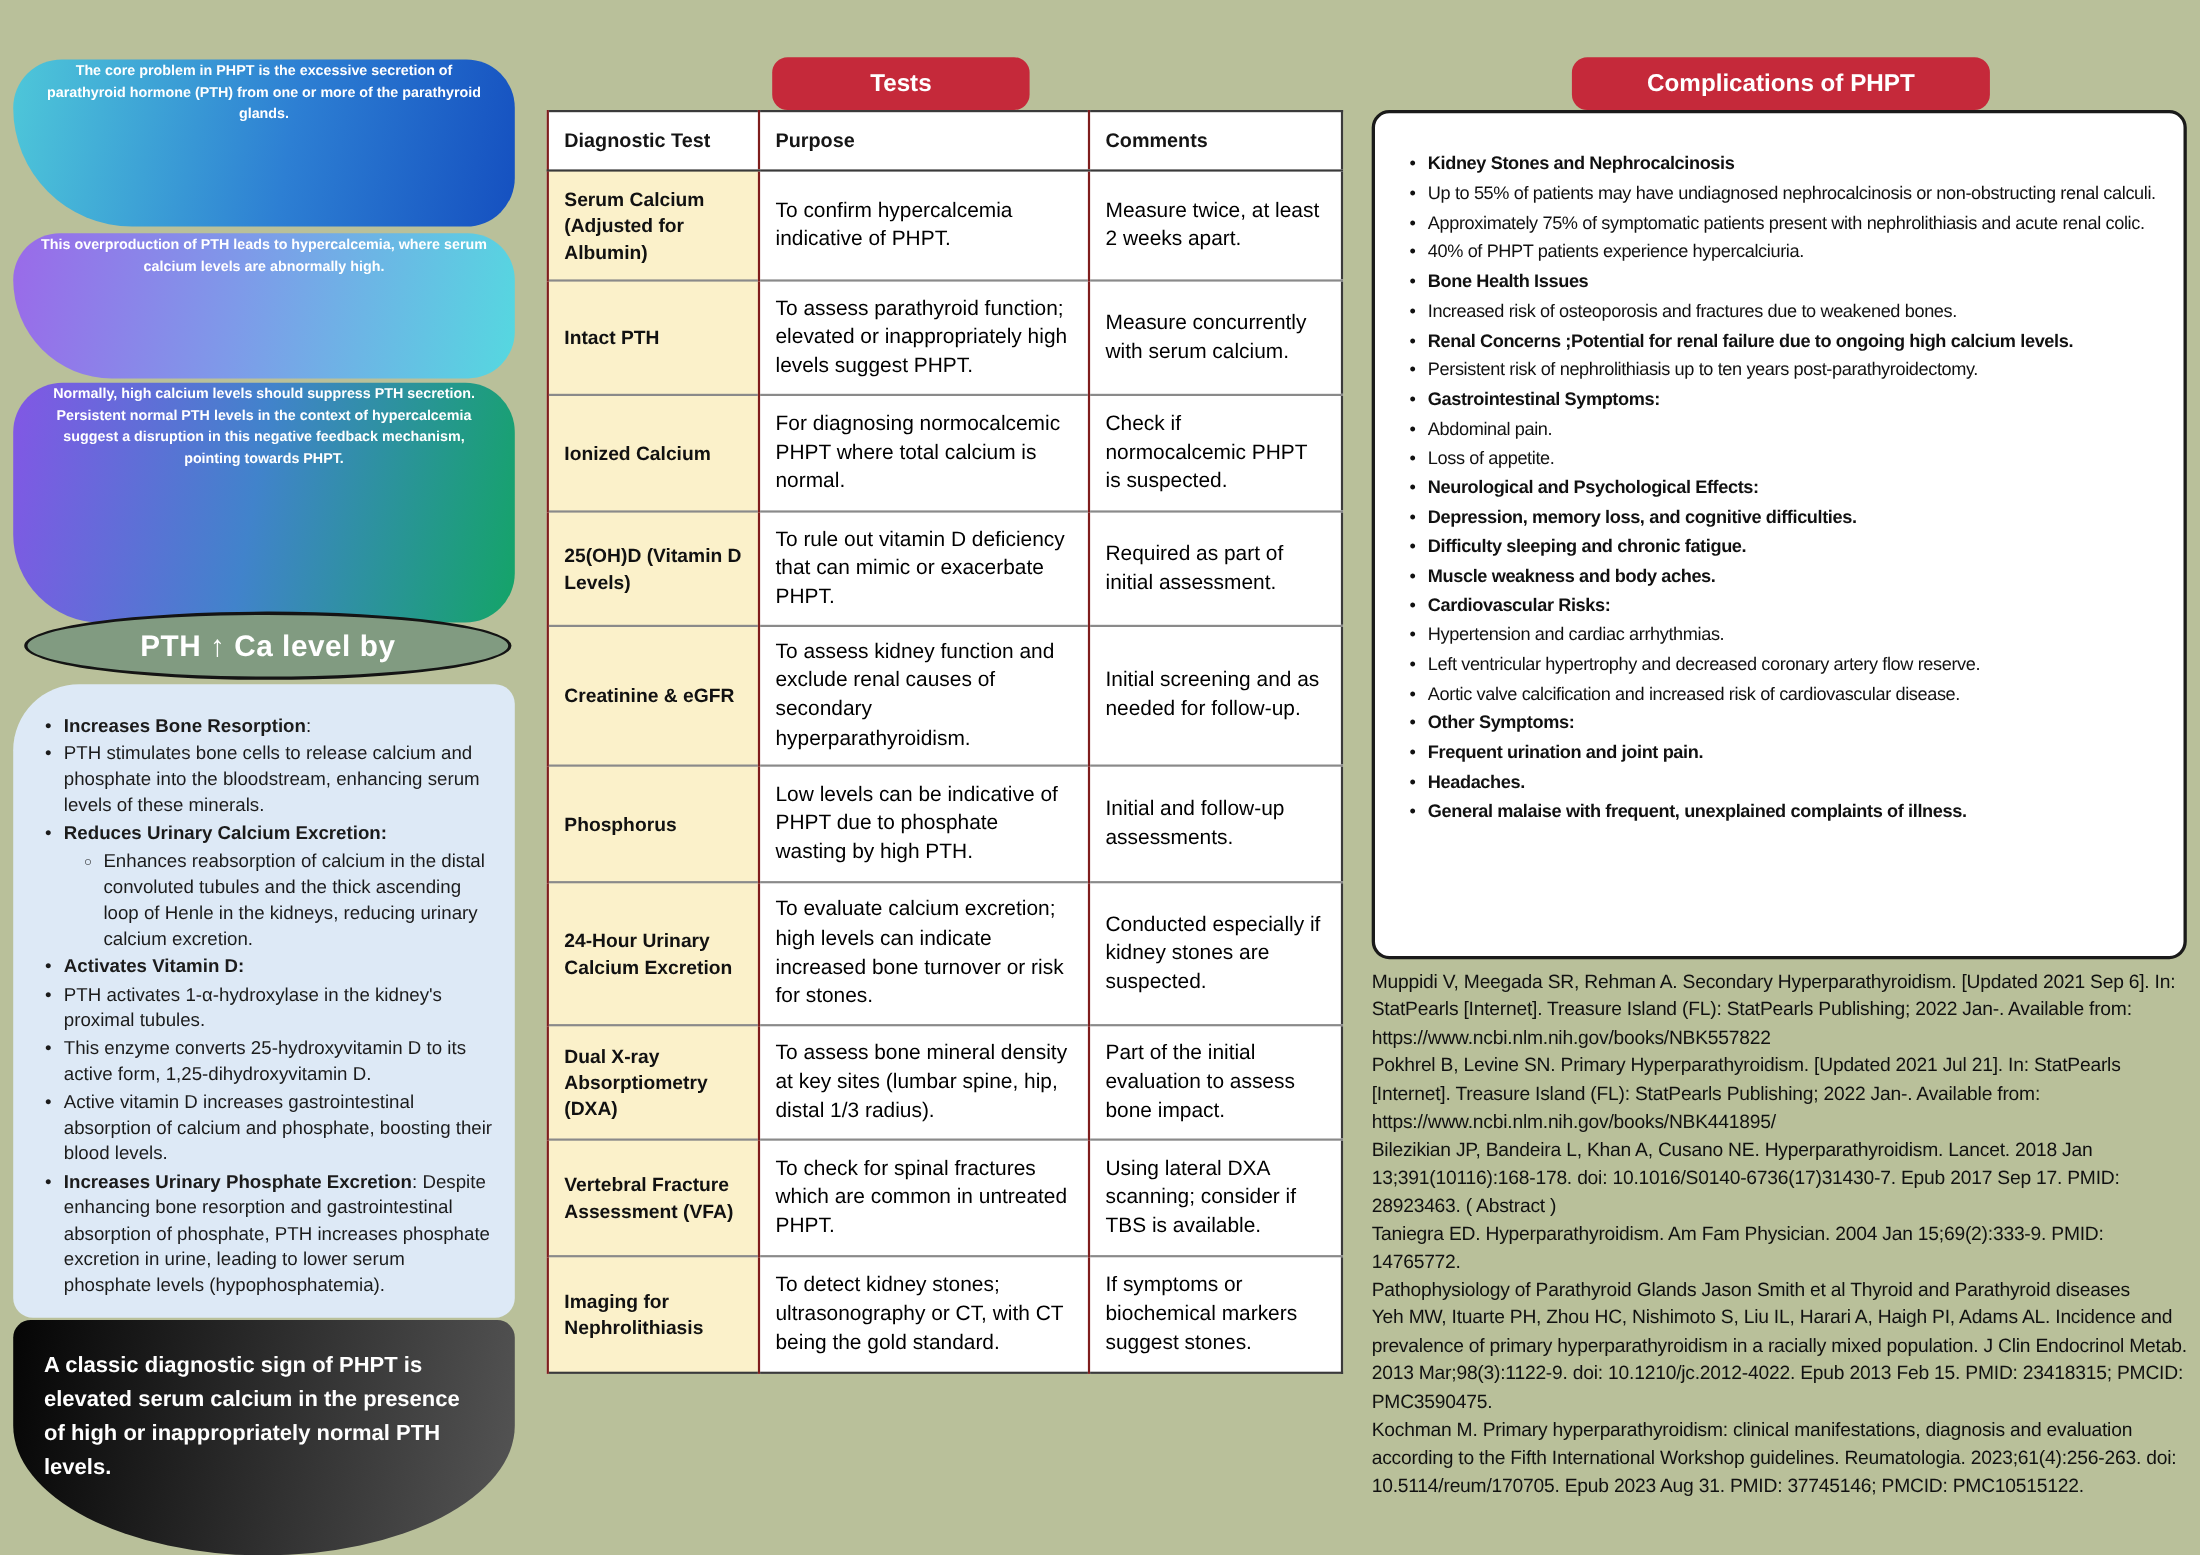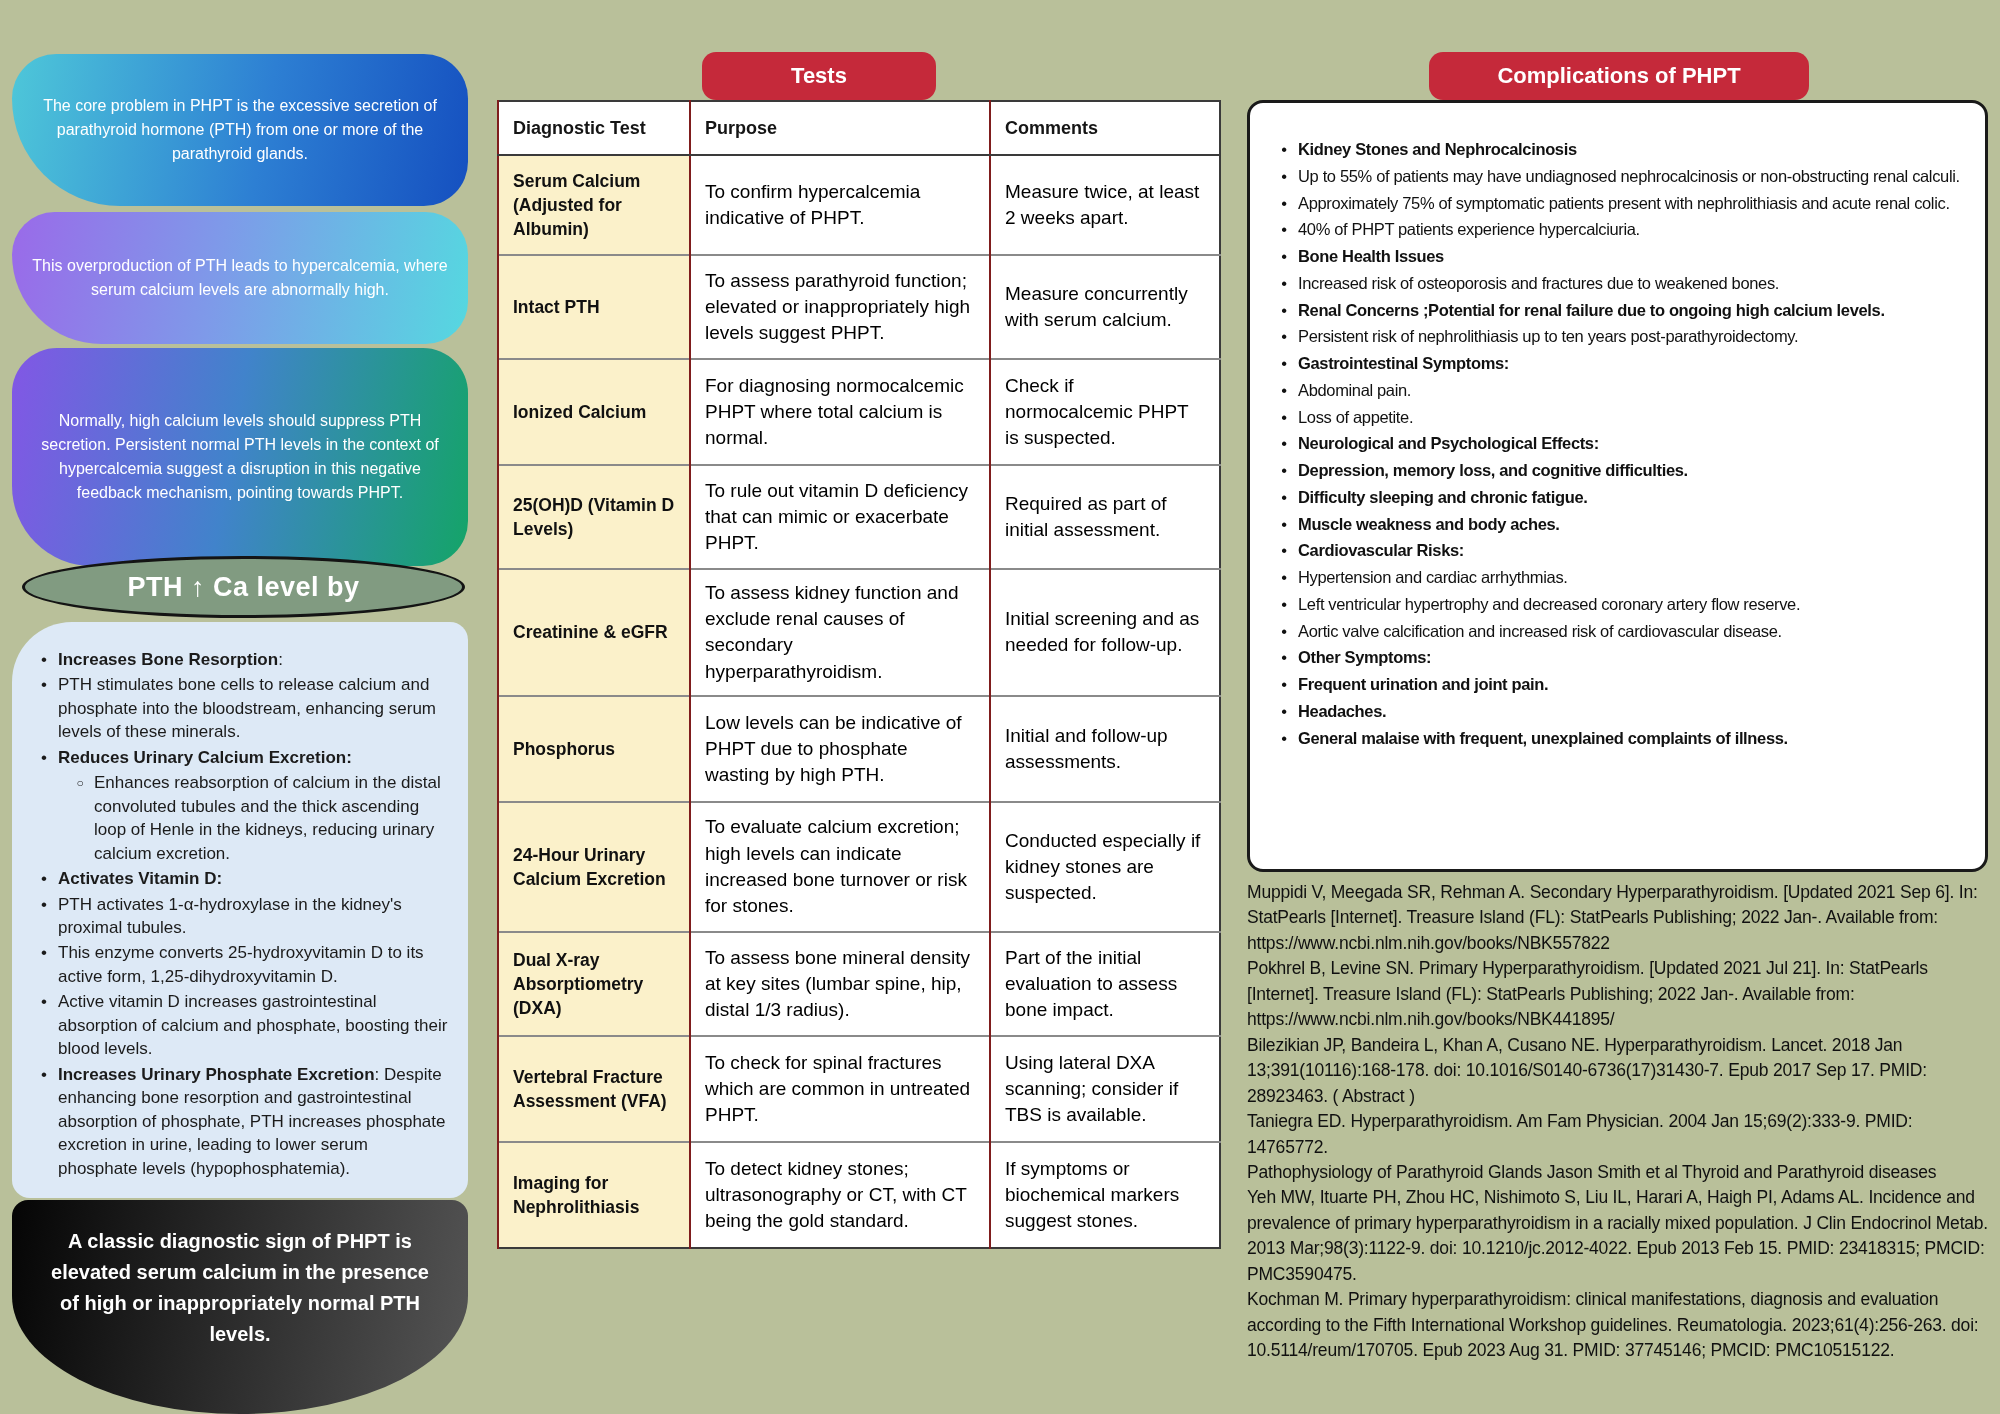--- a/index.html
+++ b/index.html
@@ -12,9 +12,9 @@
   
   .grad-box{
     position:absolute; left:12px; width:456px;
-    display:flex; align-items:center; justify-content:center;
-    text-align:center; color:#ffffff; font-weight:400;
-    font-size:16px; line-height:1.5; padding:0 20px; box-sizing:border-box;
+    display:flex; align-items:flex-start; justify-content:center;
+    text-align:center; color:#ffffff; font-weight:700;
+    font-size:13px; line-height:1.5; padding:0 20px; box-sizing:border-box;
   }
   #box1{top:54px;  height:152px; border-radius:45px 45px 45px 110px;
         background:linear-gradient(100deg,#4ec7d9 0%,#2d7fd3 55%,#1550c0 100%);}

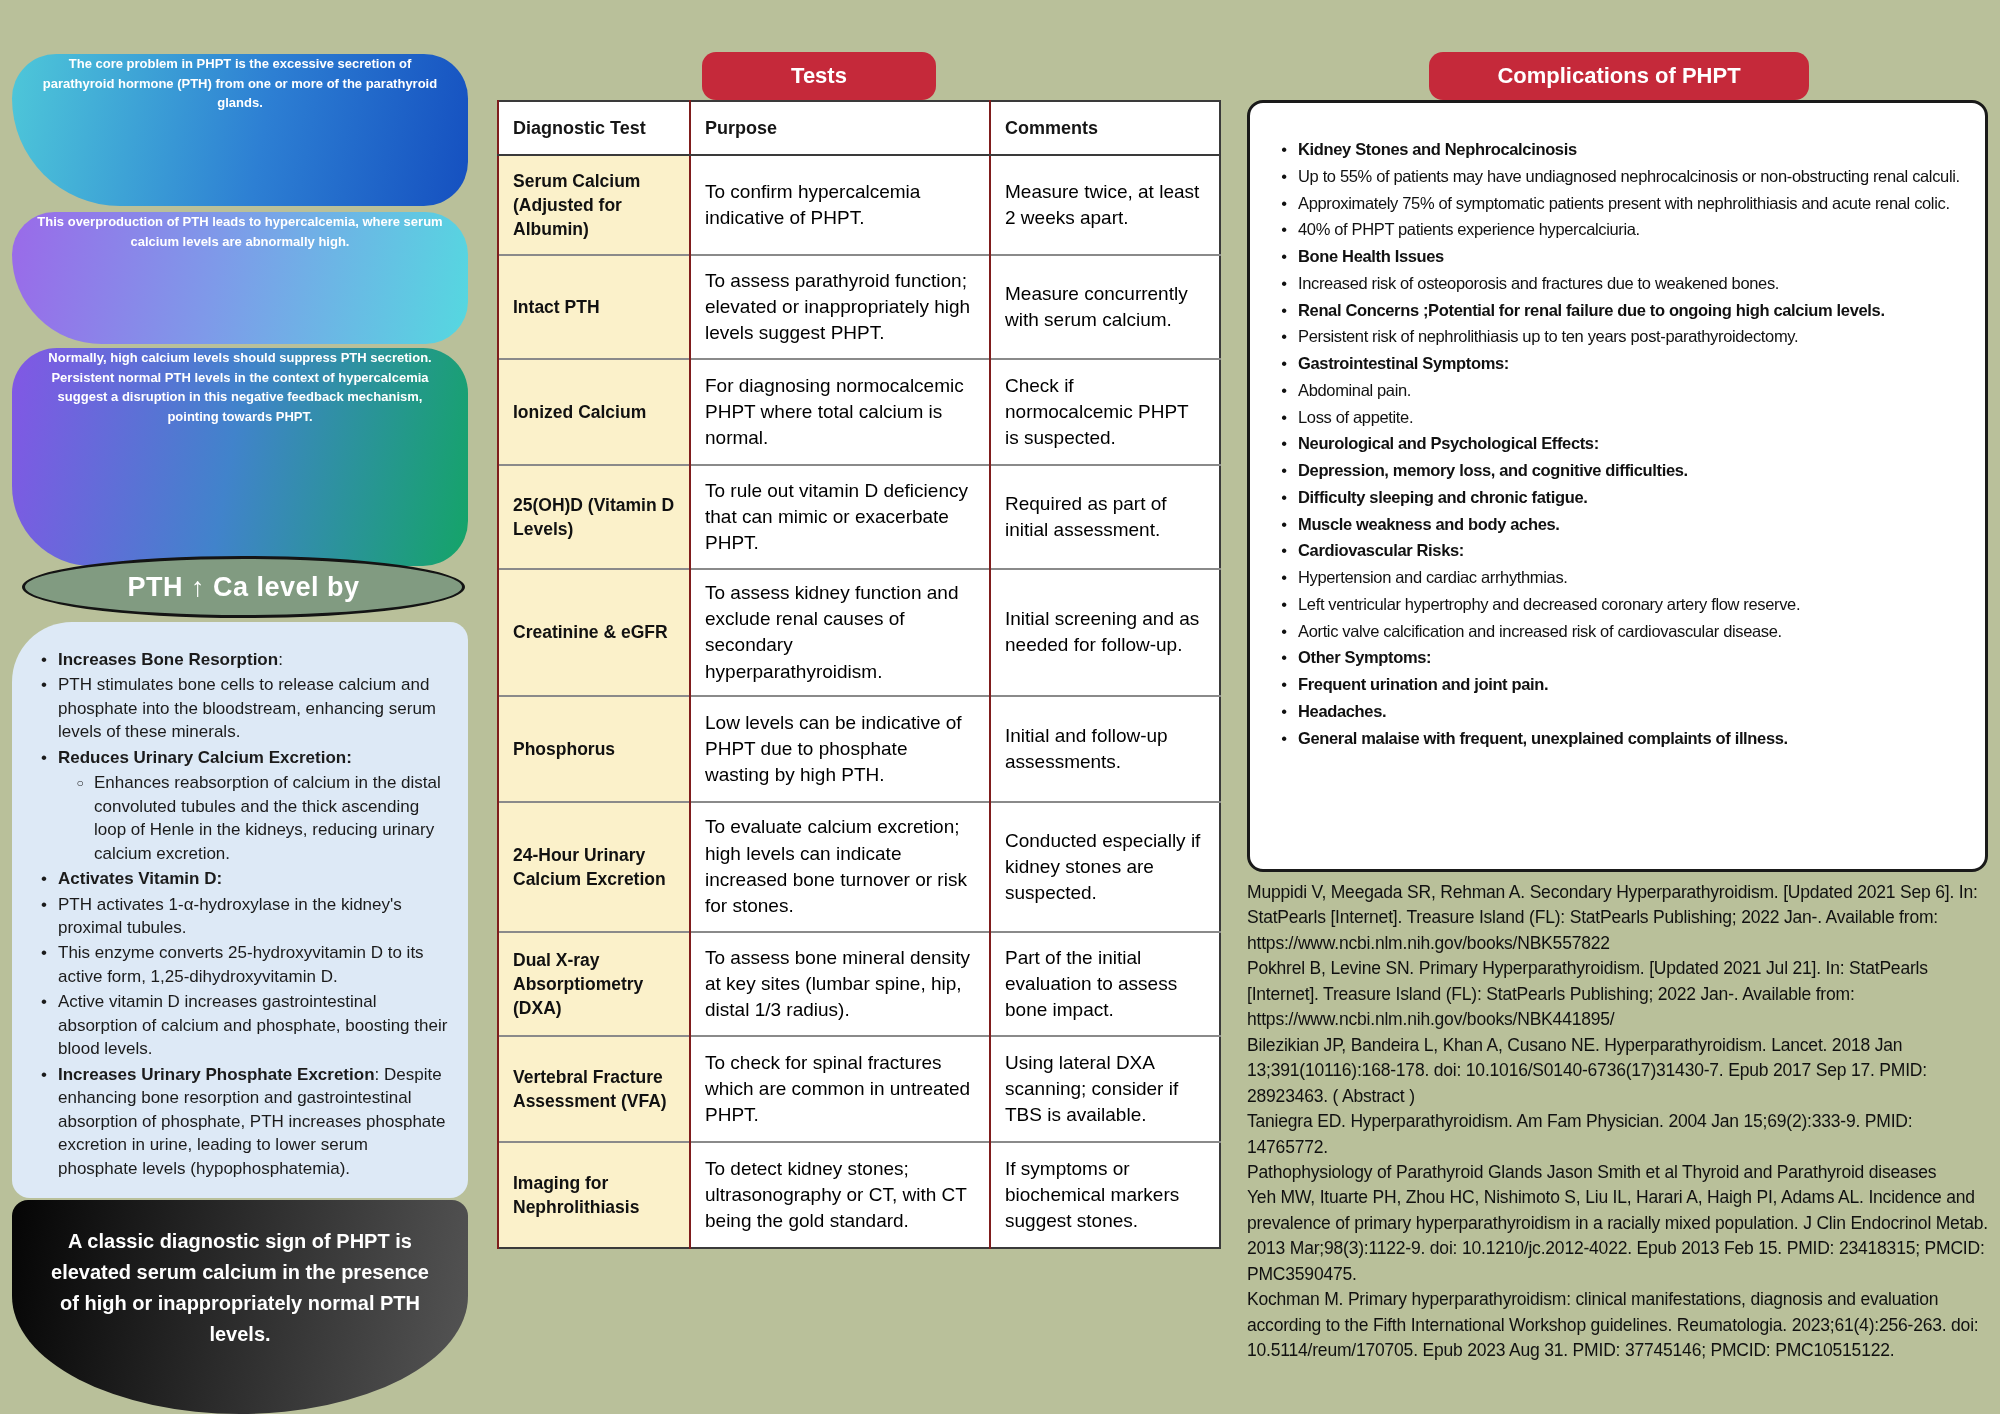--- a/index.html
+++ b/index.html
@@ -39,7 +39,7 @@
     background:linear-gradient(100deg,#050505 0%,#555555 100%);
     border-radius:16px 16px 50% 50% / 16px 16px 118px 118px;
     color:#ffffff; font-weight:700; font-size:20px; line-height:1.55;
-    text-align:center; padding:26px 28px 0; box-sizing:border-box;
+    padding:26px 28px 0; box-sizing:border-box;
   }
   
   .bullet-row{display:flex; margin:0 0 2px 0;}

